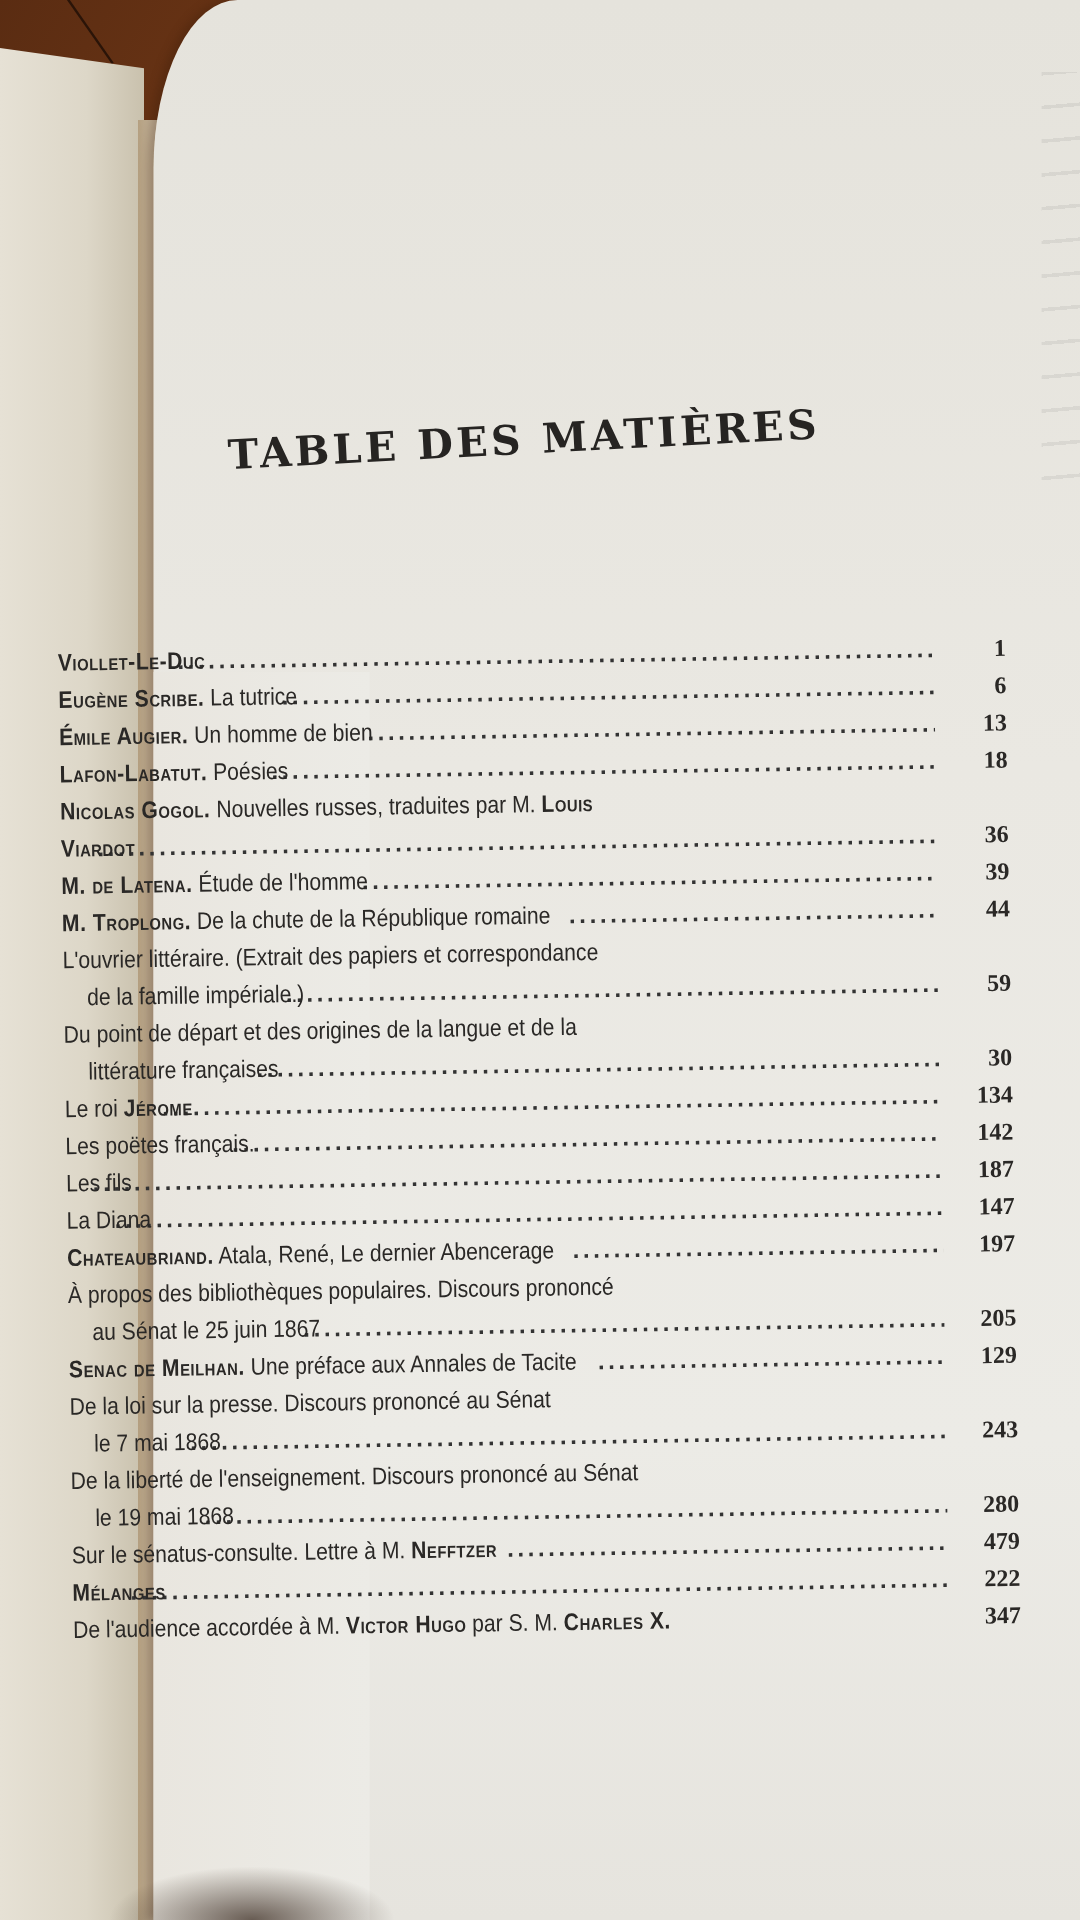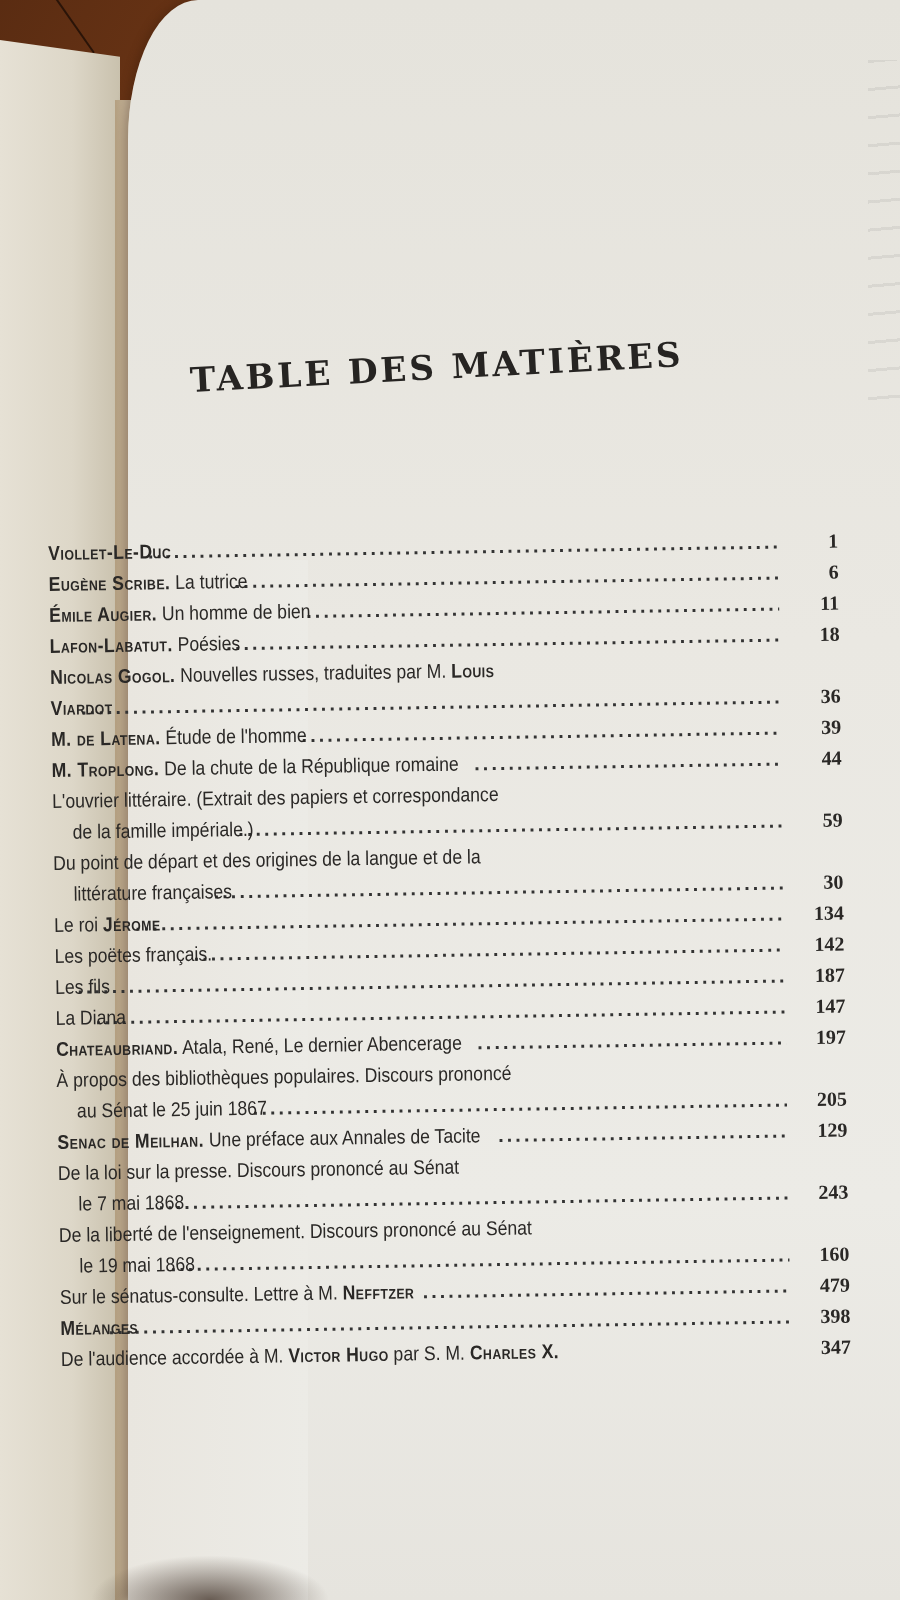--- a/index.html
+++ b/index.html
@@ -135,7 +135,7 @@
     <div class="toc-line">
       <span class="toc-text"><span class="sc">Émile Augier.</span> <span>Un homme de bien</span></span>
       <span class="toc-dots"></span>
-      <span class="toc-page">11</span>
+      <span class="toc-page">13</span>
     </div>
   </div>
 

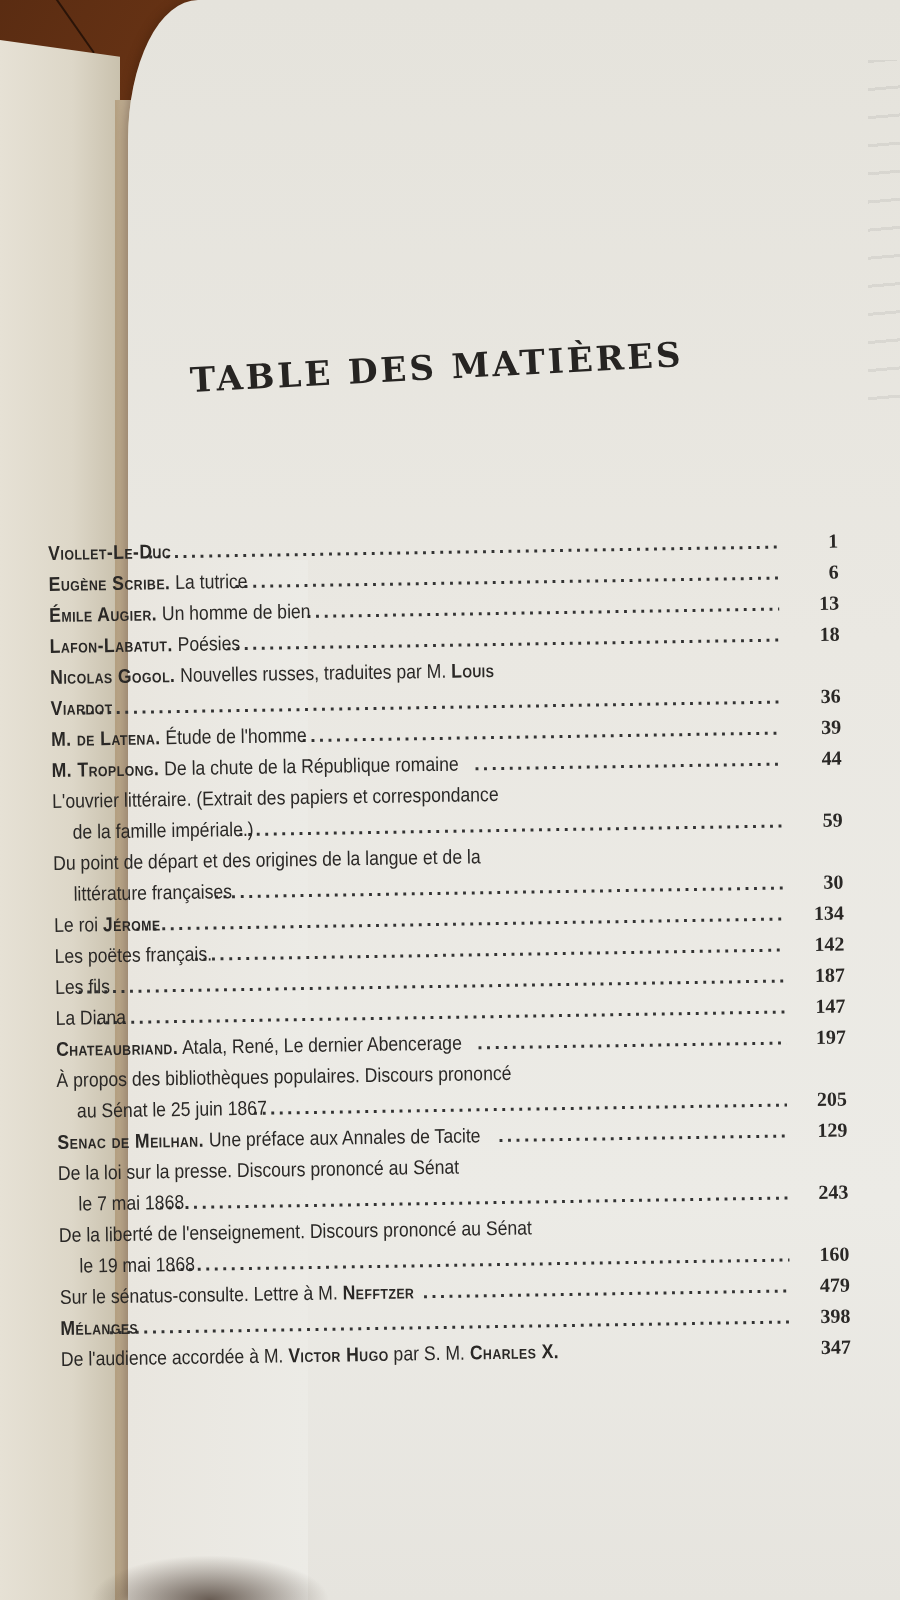--- a/index.html
+++ b/index.html
@@ -273,7 +273,7 @@
     <div class="toc-line cont">
       <span class="toc-text">le 19 mai 1868</span>
       <span class="toc-dots"></span>
-      <span class="toc-page">160</span>
+      <span class="toc-page">280</span>
     </div>
   </div>
 

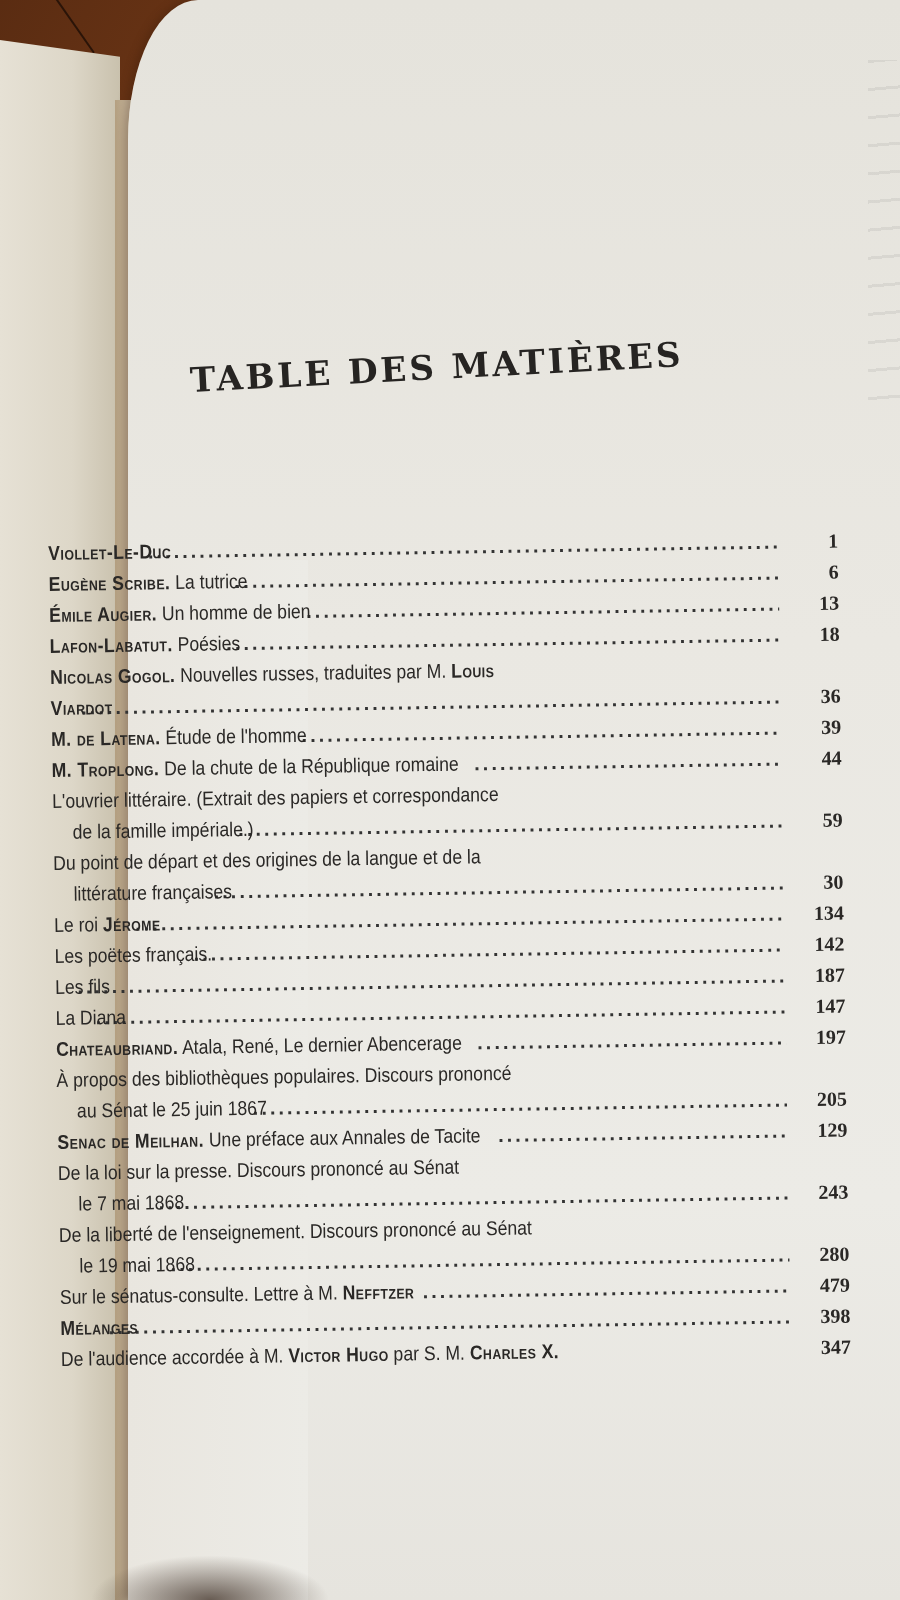--- a/index.html
+++ b/index.html
@@ -289,7 +289,7 @@
     <div class="toc-line">
       <span class="toc-text"><span class="sc">Mélanges</span></span>
       <span class="toc-dots"></span>
-      <span class="toc-page">398</span>
+      <span class="toc-page">222</span>
     </div>
   </div>
 

